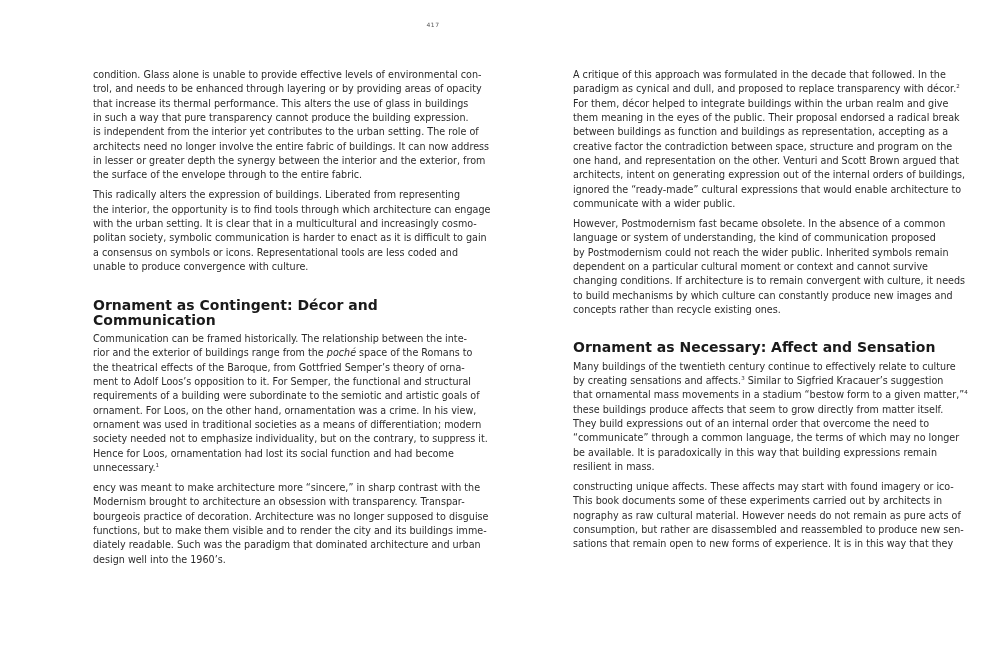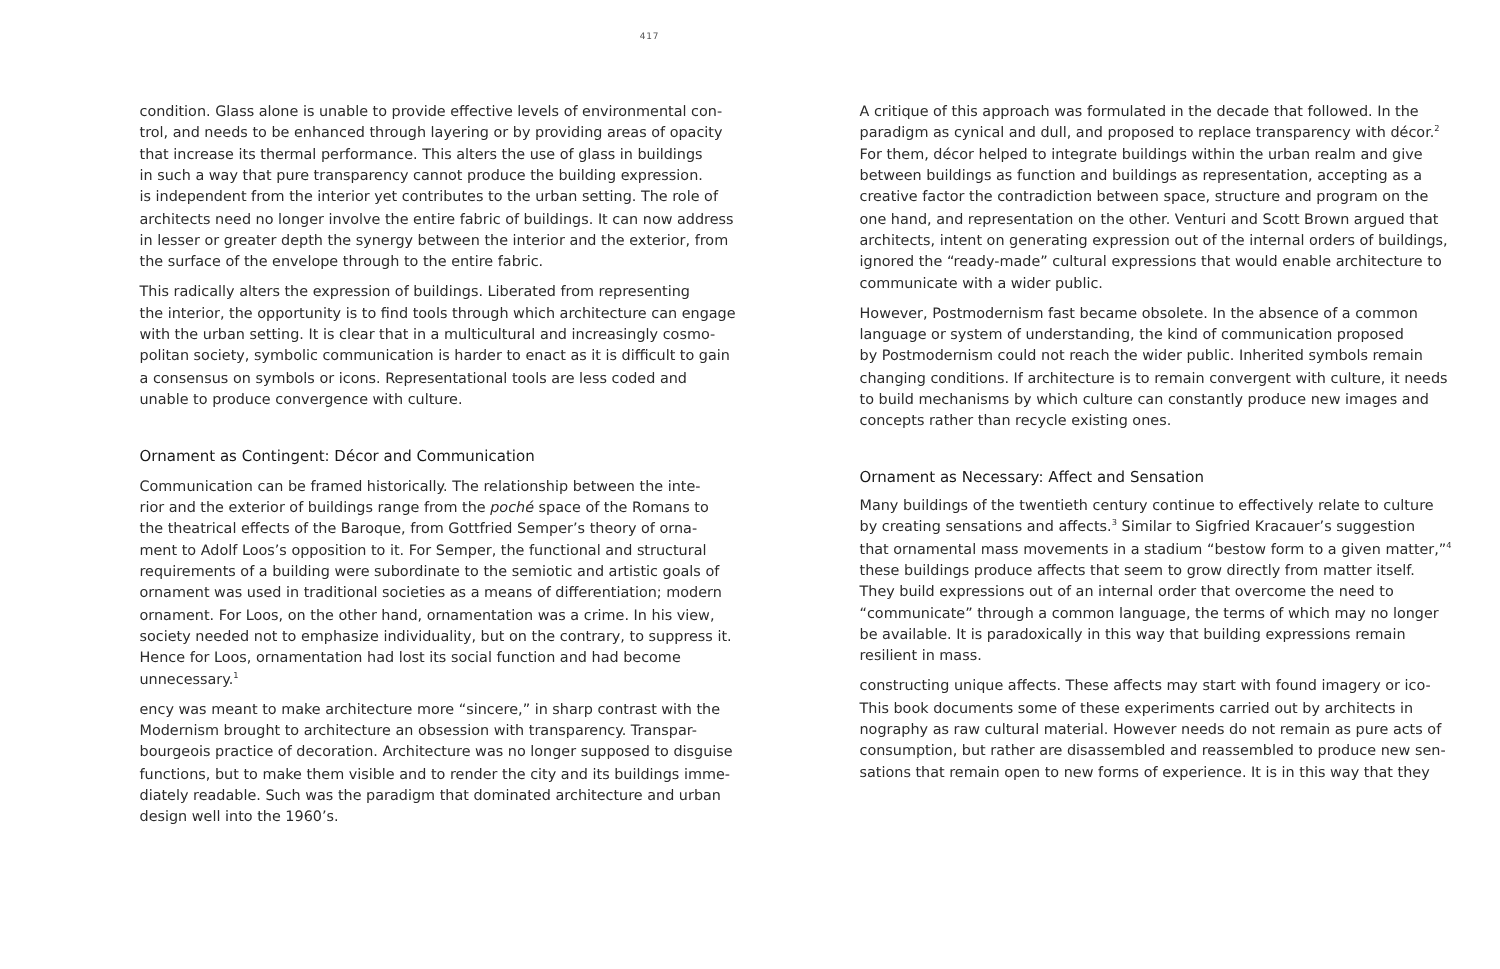--- a/index.html
+++ b/index.html
@@ -68,6 +68,7 @@
     <span class="line">A critique of this approach was formulated in the decade that followed. In the</span>
     <span class="line"><span>paradigm as cynical and dull, and proposed to replace transparency with décor.</span><sup>2</sup></span>
     <span class="line">For them, décor helped to integrate buildings within the urban realm and give</span>
+    <span class="line">them meaning in the eyes of the public. Their proposal endorsed a radical break</span>
     <span class="line">between buildings as function and buildings as representation, accepting as a</span>
     <span class="line">creative factor the contradiction between space, structure and program on the</span>
     <span class="line">one hand, and representation on the other. Venturi and Scott Brown argued that</span>

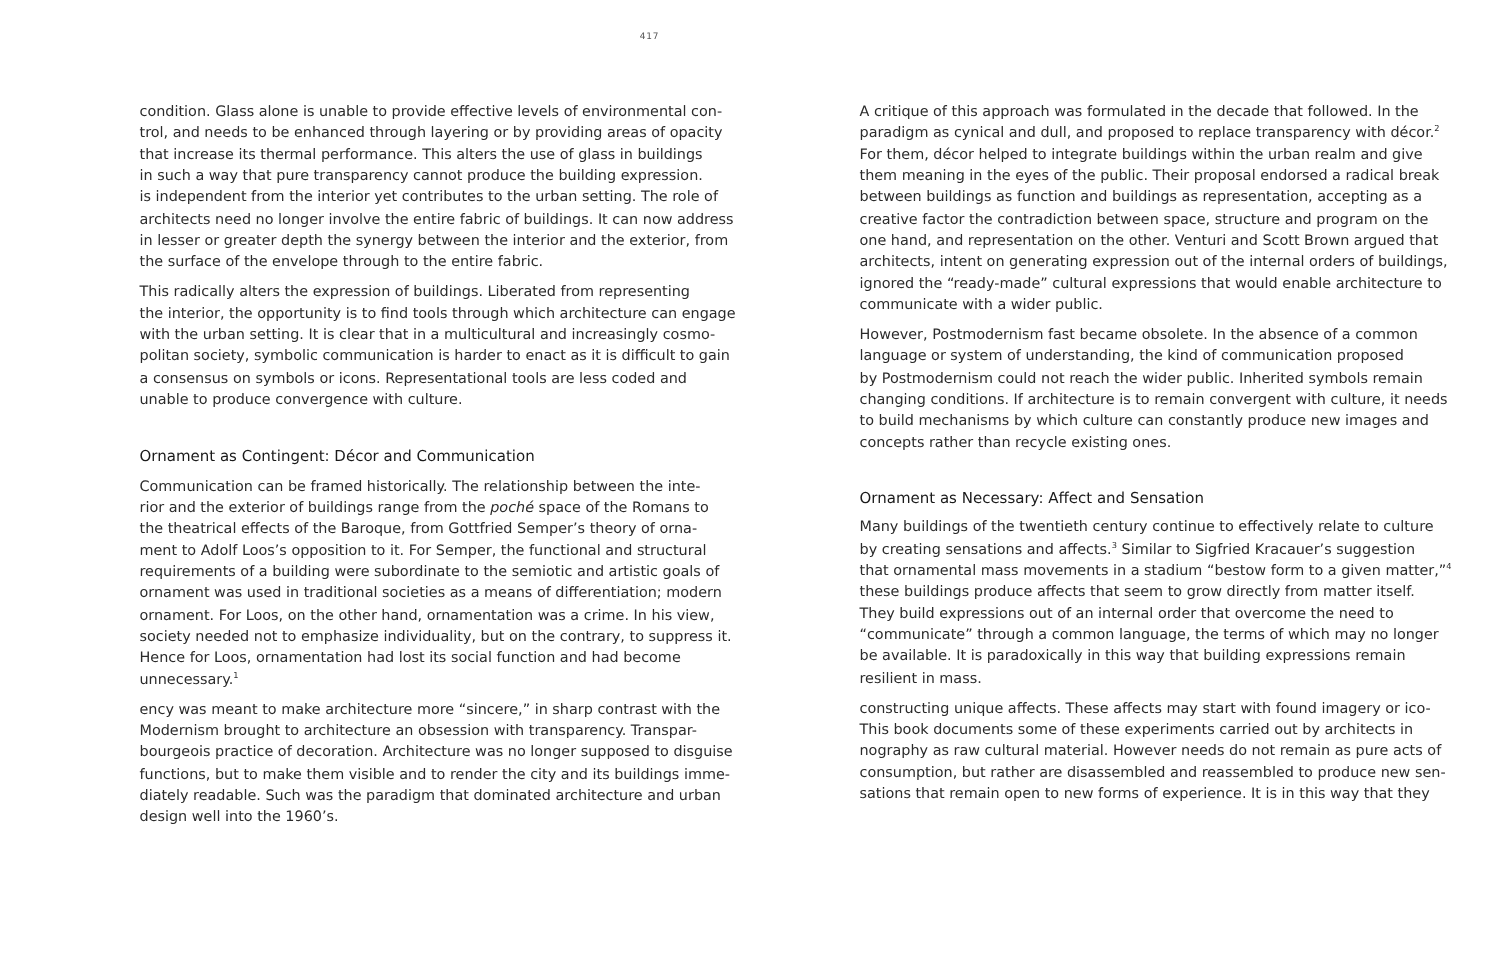--- a/index.html
+++ b/index.html
@@ -80,6 +80,7 @@
     <span class="line">However, Postmodernism fast became obsolete. In the absence of a common</span>
     <span class="line">language or system of understanding, the kind of communication proposed</span>
     <span class="line">by Postmodernism could not reach the wider public. Inherited symbols remain</span>
+    <span class="line">dependent on a particular cultural moment or context and cannot survive</span>
     <span class="line">changing conditions. If architecture is to remain convergent with culture, it needs</span>
     <span class="line">to build mechanisms by which culture can constantly produce new images and</span>
     <span class="line">concepts rather than recycle existing ones.</span>

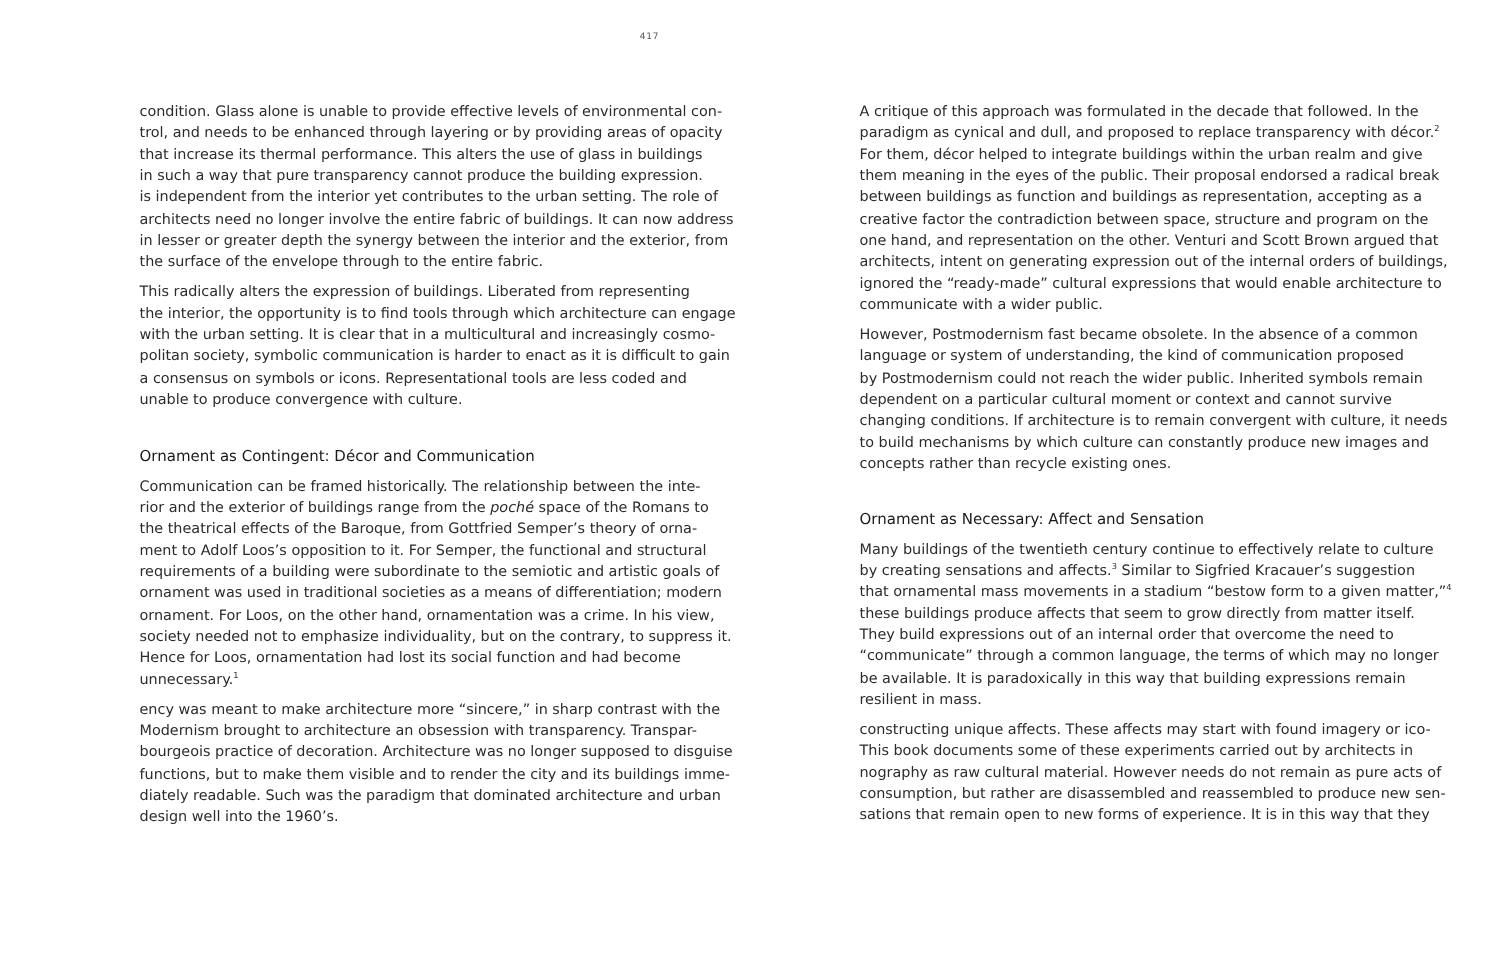--- a/index.html
+++ b/index.html
@@ -12,7 +12,7 @@
     .col.right { left: 573px; }
     .line { white-space: nowrap; display: block; height: 14.35px; }
     .para { margin: 0 0 5.5px 0; }
-    .heading { font-weight: normal; color: #1a1a1a; margin-top: 22px; margin-bottom: 5px; font-size: 10px; }
+    .heading { font-weight: bold; color: #1a1a1a; margin-top: 22px; margin-bottom: 5px; font-size: 14px; }
     sup { font-size: 5.5px; vertical-align: 4px; line-height: 0; }
     em { font-style: italic; }
   </style>

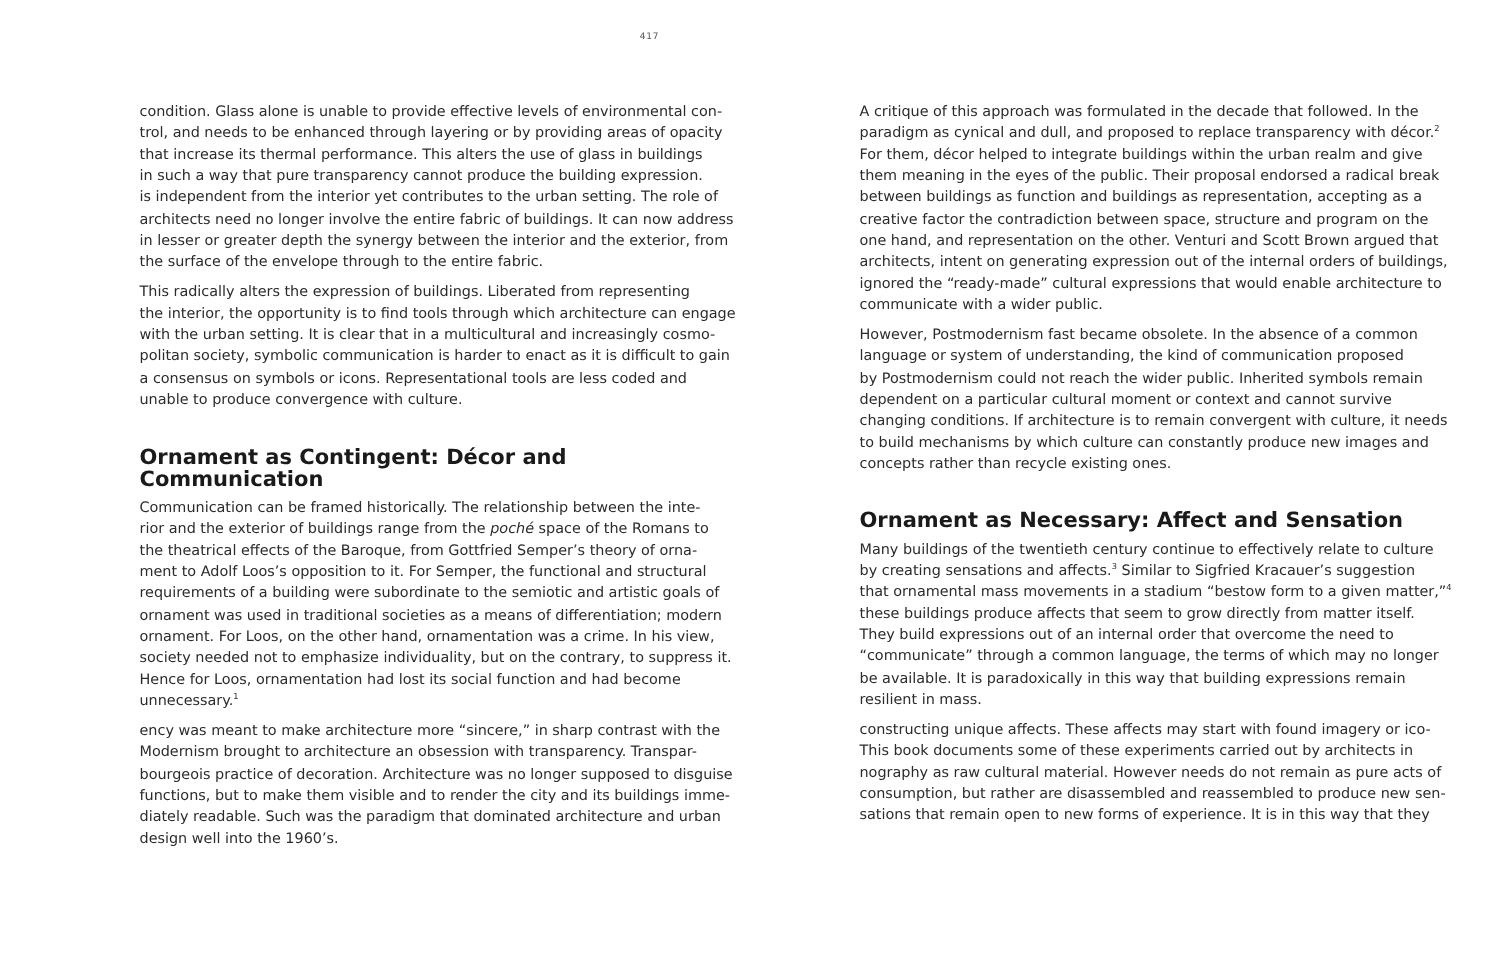--- a/index.html
+++ b/index.html
@@ -47,8 +47,8 @@
     <span class="line">the theatrical effects of the Baroque, from Gottfried Semper’s theory of orna-</span>
     <span class="line">ment to Adolf Loos’s opposition to it. For Semper, the functional and structural</span>
     <span class="line">requirements of a building were subordinate to the semiotic and artistic goals of</span>
+    <span class="line">ornament. For Loos, on the other hand, ornamentation was a crime. In his view,</span>
     <span class="line">ornament was used in traditional societies as a means of differentiation; modern</span>
-    <span class="line">ornament. For Loos, on the other hand, ornamentation was a crime. In his view,</span>
     <span class="line">society needed not to emphasize individuality, but on the contrary, to suppress it.</span>
     <span class="line">Hence for Loos, ornamentation had lost its social function and had become</span>
     <span class="line"><span>unnecessary.</span><sup>1</sup></span>

